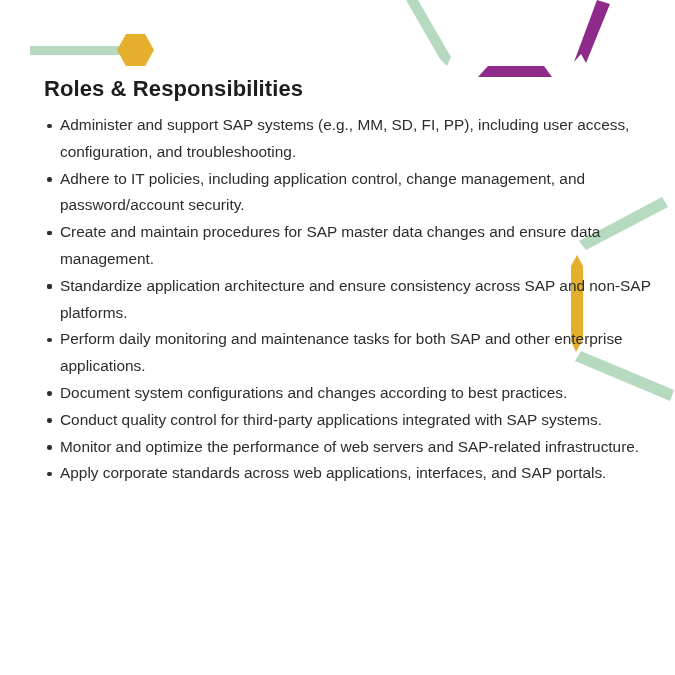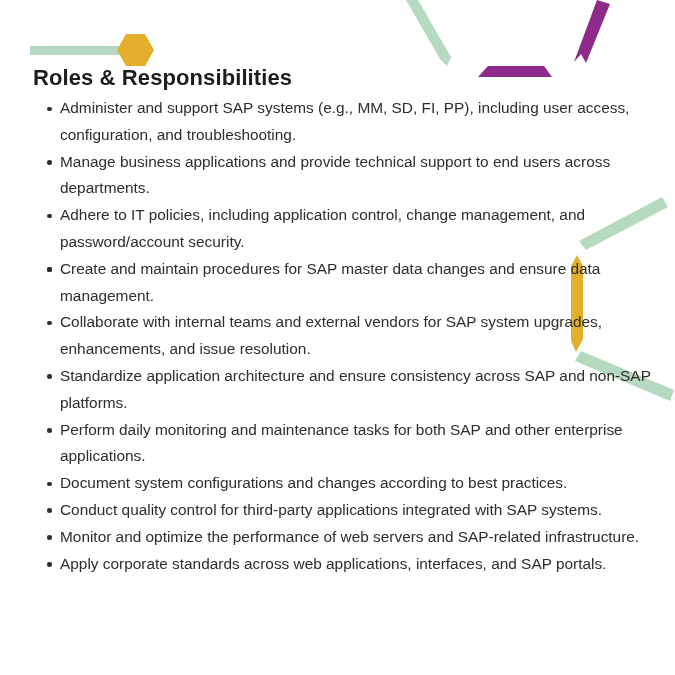--- a/index.html
+++ b/index.html
@@ -24,7 +24,7 @@
     width: 630px;
   }
   .page-title {
-    margin: 0;
+    margin: 11px;
     font-size: 22px;
     font-weight: 700;
     line-height: 24px;

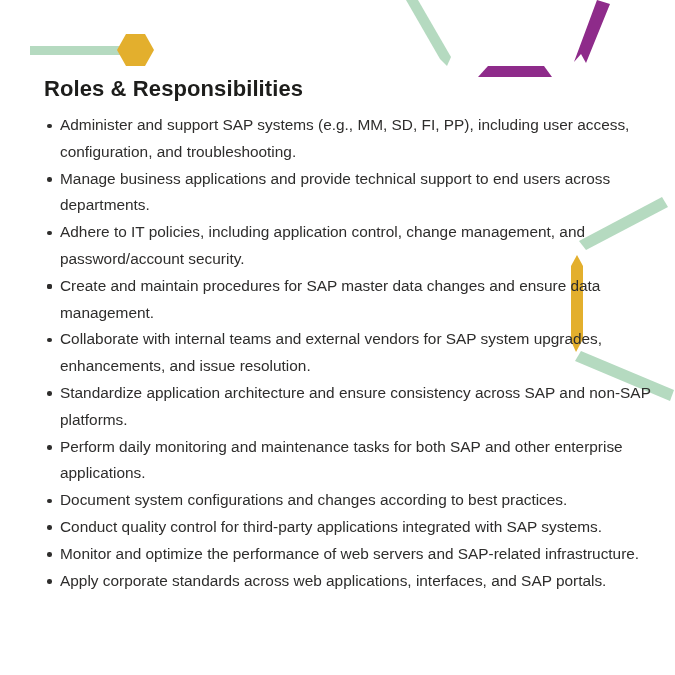--- a/index.html
+++ b/index.html
@@ -82,7 +82,6 @@
     <h1 class="page-title">Roles &amp; Responsibilities</h1>
     <ul class="resp-list">
         <li><span class="dot"></span><span>Administer and support SAP systems (e.g., MM, SD, FI, PP), including user access, configuration, and troubleshooting.</span></li>
-        <li><span class="dot"></span><span>Manage business applications and provide technical support to end users across departments.</span></li>
         <li><span class="dot"></span><span>Adhere to IT policies, including application control, change management, and password/account security.</span></li>
         <li><span class="dot"></span></li>
         <li><span class="dot"></span><span>Create and maintain procedures for SAP master data changes and ensure data management.</span></li>

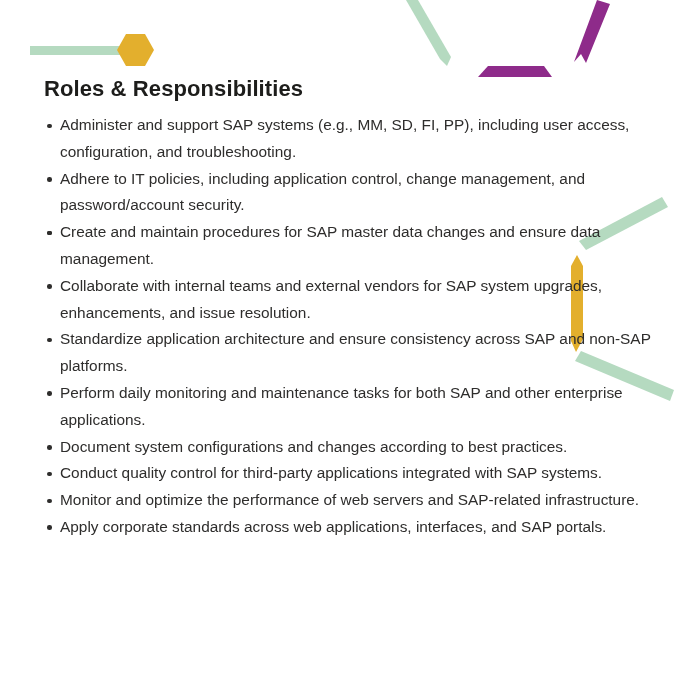--- a/index.html
+++ b/index.html
@@ -85,7 +85,7 @@
         <li><span class="dot"></span><span>Adhere to IT policies, including application control, change management, and password/account security.</span></li>
         <li><span class="dot"></span></li>
         <li><span class="dot"></span><span>Create and maintain procedures for SAP master data changes and ensure data management.</span></li>
-        <li><span class="dot"></span><span>Collaborate with internal teams and external vendors for SAP system upgrades, enhancements, and issue resolution.</span></li>
+        <li><span class="dot"></span></li>
         <li><span class="dot"></span><span>Standardize application architecture and ensure consistency across SAP and non-SAP platforms.</span></li>
         <li><span class="dot"></span><span>Perform daily monitoring and maintenance tasks for both SAP and other enterprise applications.</span></li>
         <li><span class="dot"></span><span>Document system configurations and changes according to best practices.</span></li>

